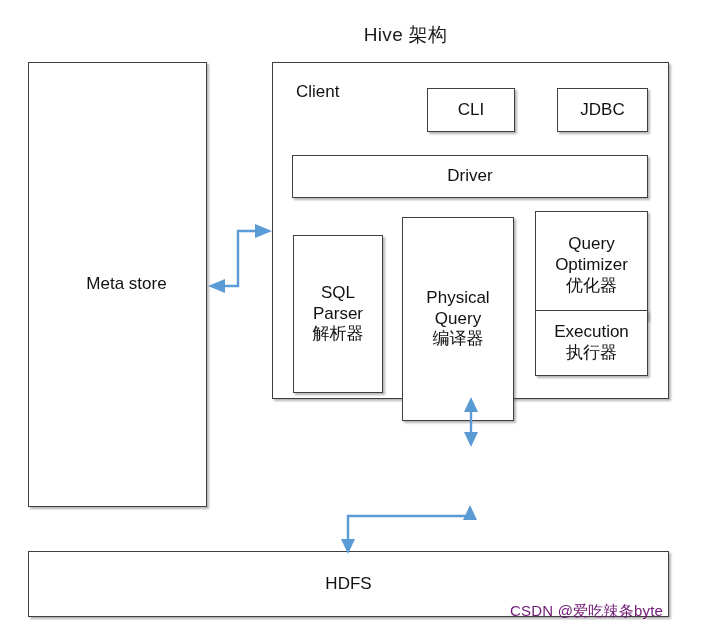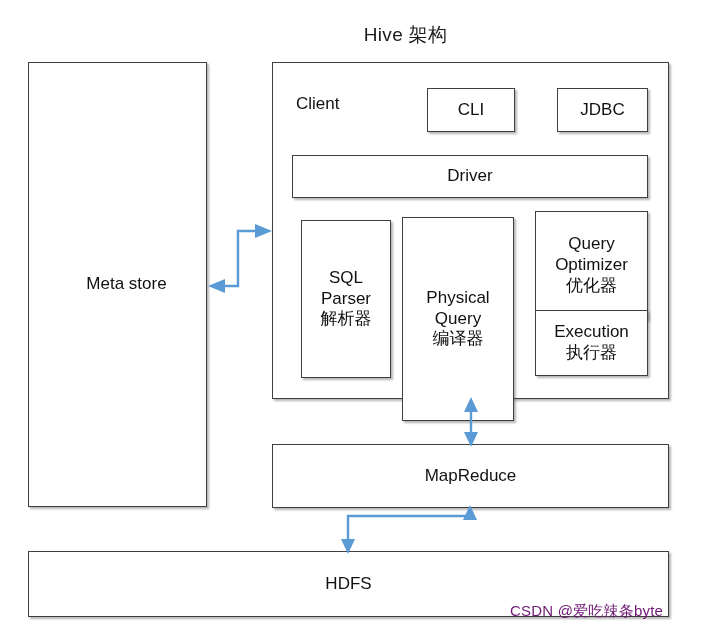--- a/index.html
+++ b/index.html
@@ -56,7 +56,6 @@
     top: 82px;
     font-size: 17px;
     color: #111111;
-    margin-top: 12px;
   }
 
   

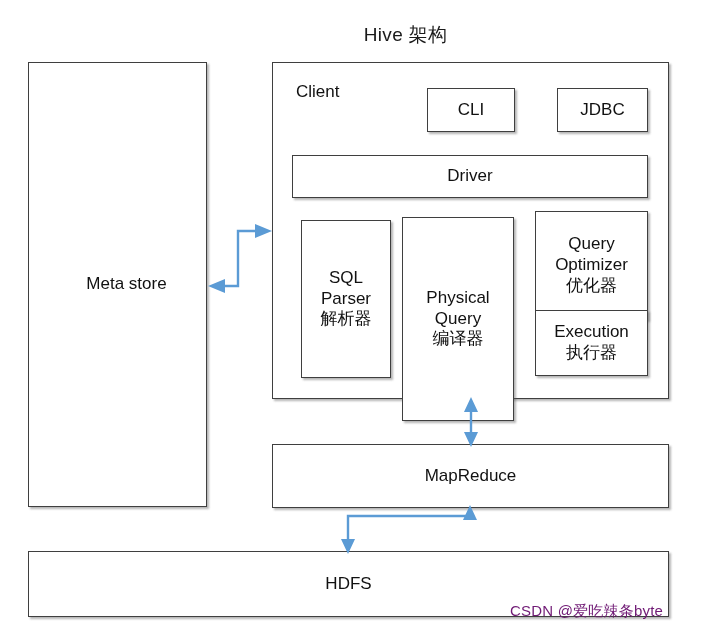--- a/index.html
+++ b/index.html
@@ -62,7 +62,7 @@
   #cli-box     { left: 427px; top: 88px;  width: 88px;  height: 44px; }
   #jdbc-box    { left: 557px; top: 88px;  width: 91px;  height: 44px; }
   #driver-box  { left: 292px; top: 155px; width: 356px; height: 43px; }
-  #sql-box     { left: 293px; top: 220px; width: 90px;  height: 158px; margin-left: 8px; }
+  #sql-box     { left: 293px; top: 235px; width: 90px;  height: 158px; }
   #physical-box{ left: 402px; top: 217px; width: 112px; height: 204px; }
   #optimizer-box{left: 535px; top: 211px; width: 113px; height: 109px; }
   #execution-box{left: 535px; top: 310px; width: 113px; height: 66px; }

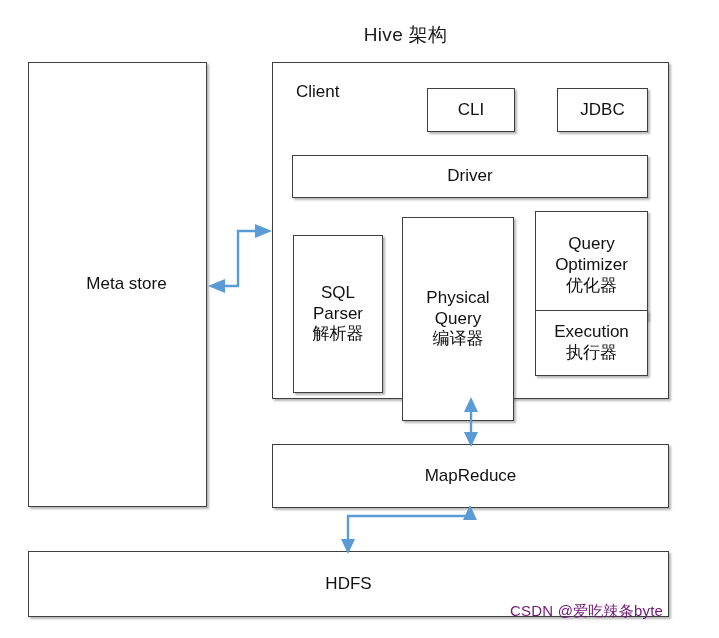--- a/index.html
+++ b/index.html
@@ -140,9 +140,6 @@
     </div>
   </div>
 
-  <div class="box" id="mapreduce-box">
-    <span>MapReduce</span>
-  </div>
 
   <div class="box" id="hdfs-box">
     <span>HDFS</span>

